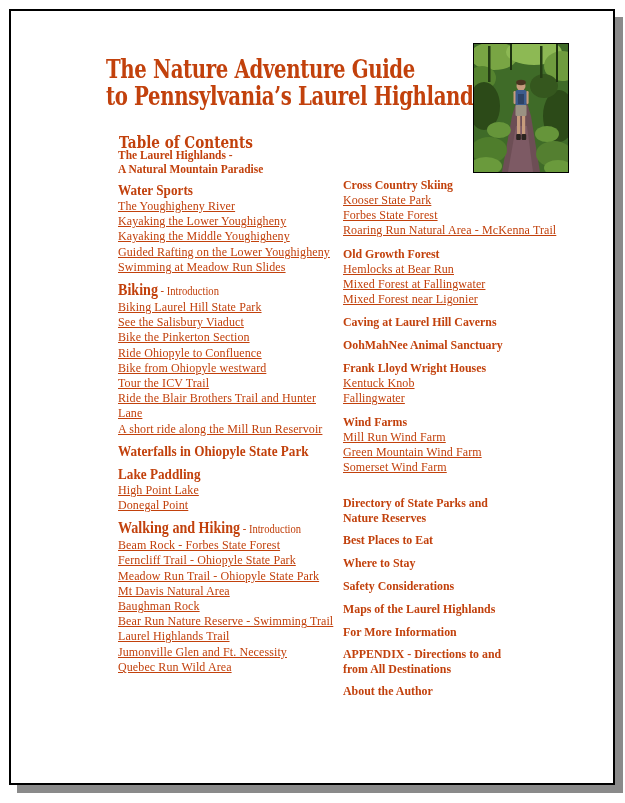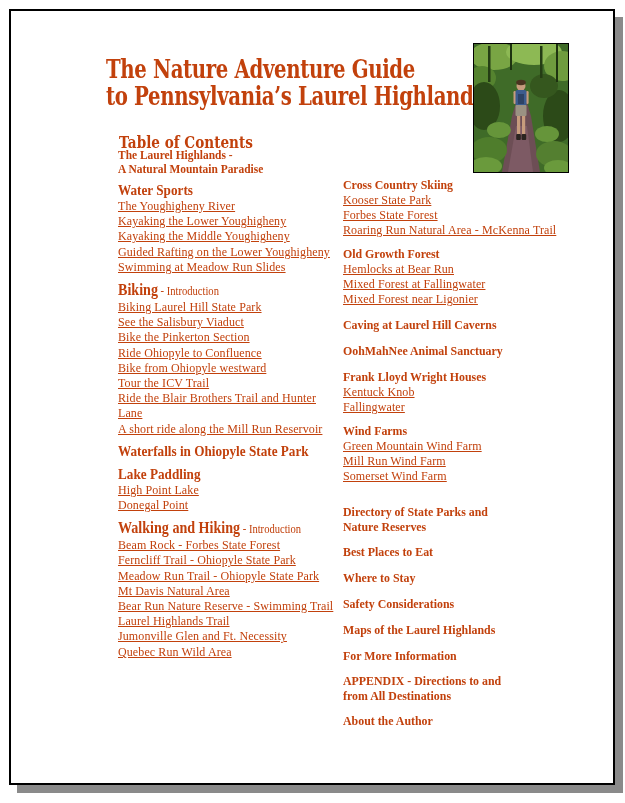--- a/index.html
+++ b/index.html
@@ -26,7 +26,7 @@
   .v-small2 .toc-header{font-size:13.5px;line-height:15px;}
   .toc-suffix{font-weight:400;font-size:12px;}
   .toc-item{font-size:12px;line-height:15.2px;white-space:pre-line;letter-spacing:0.1px;text-decoration:underline;}
-  .gap-md{margin-top:9px;}
+  .gap-md{}
   .gap-lg{margin-top:20px;}
 </style>
 </head>

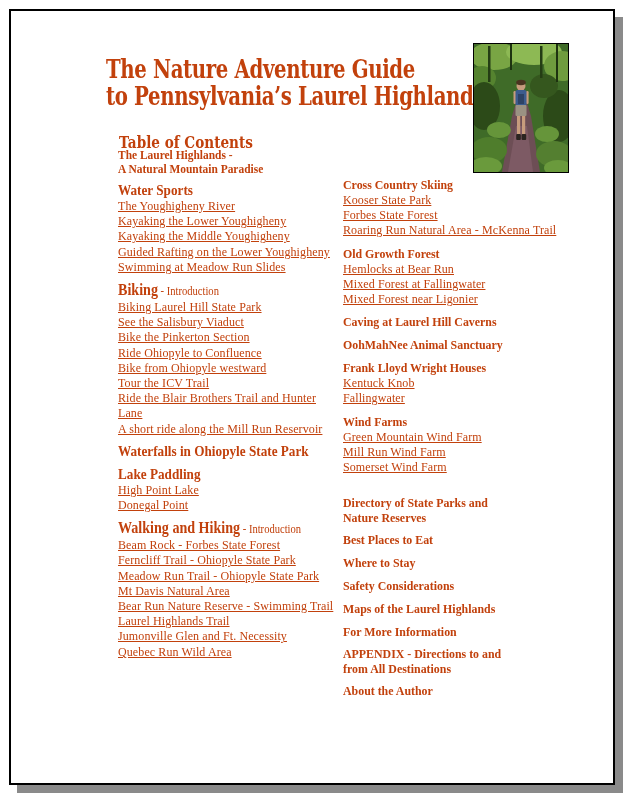--- a/index.html
+++ b/index.html
@@ -151,8 +151,8 @@
       </div>
       <div class="toc-section">
         <div class="toc-header"><span>Wind Farms</span></div>
+        <div class="toc-item">Mill Run Wind Farm</div>
         <div class="toc-item">Green Mountain Wind Farm</div>
-        <div class="toc-item">Mill Run Wind Farm</div>
         <div class="toc-item">Somerset Wind Farm</div>
       </div>
       <div class="toc-section v-small2 gap-lg">

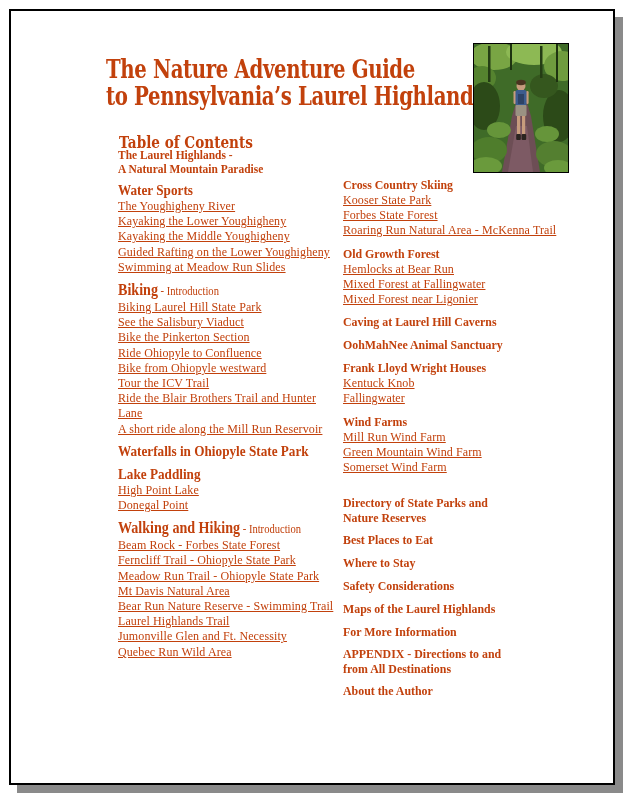--- a/index.html
+++ b/index.html
@@ -119,6 +119,7 @@
         <div class="toc-item">Ferncliff Trail - Ohiopyle State Park</div>
         <div class="toc-item">Meadow Run Trail - Ohiopyle State Park</div>
         <div class="toc-item">Mt Davis Natural Area</div>
+        <div class="toc-item">Baughman Rock</div>
         <div class="toc-item">Bear Run Nature Reserve - Swimming Trail</div>
         <div class="toc-item">Laurel Highlands Trail</div>
         <div class="toc-item">Jumonville Glen and Ft. Necessity</div>

